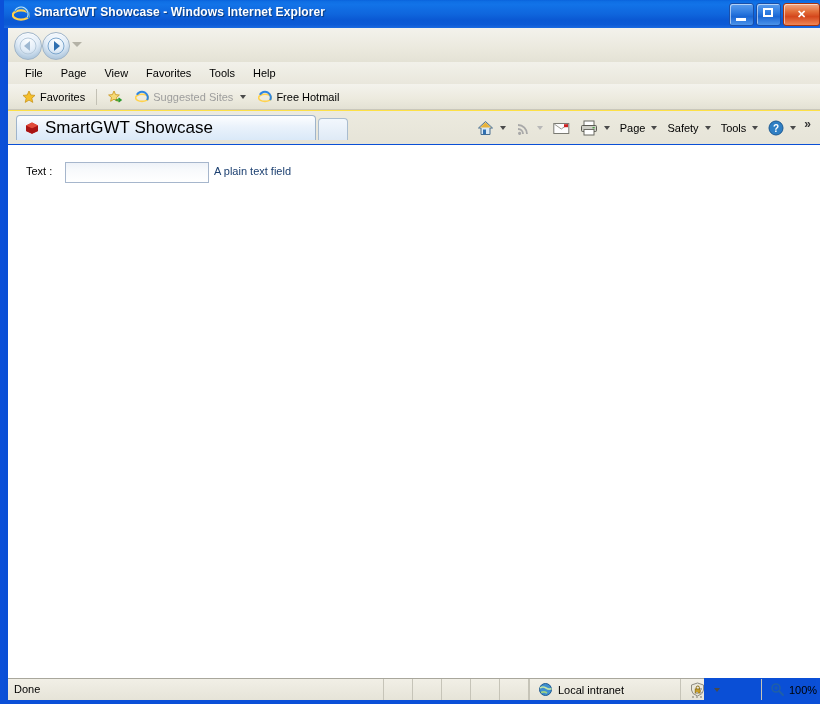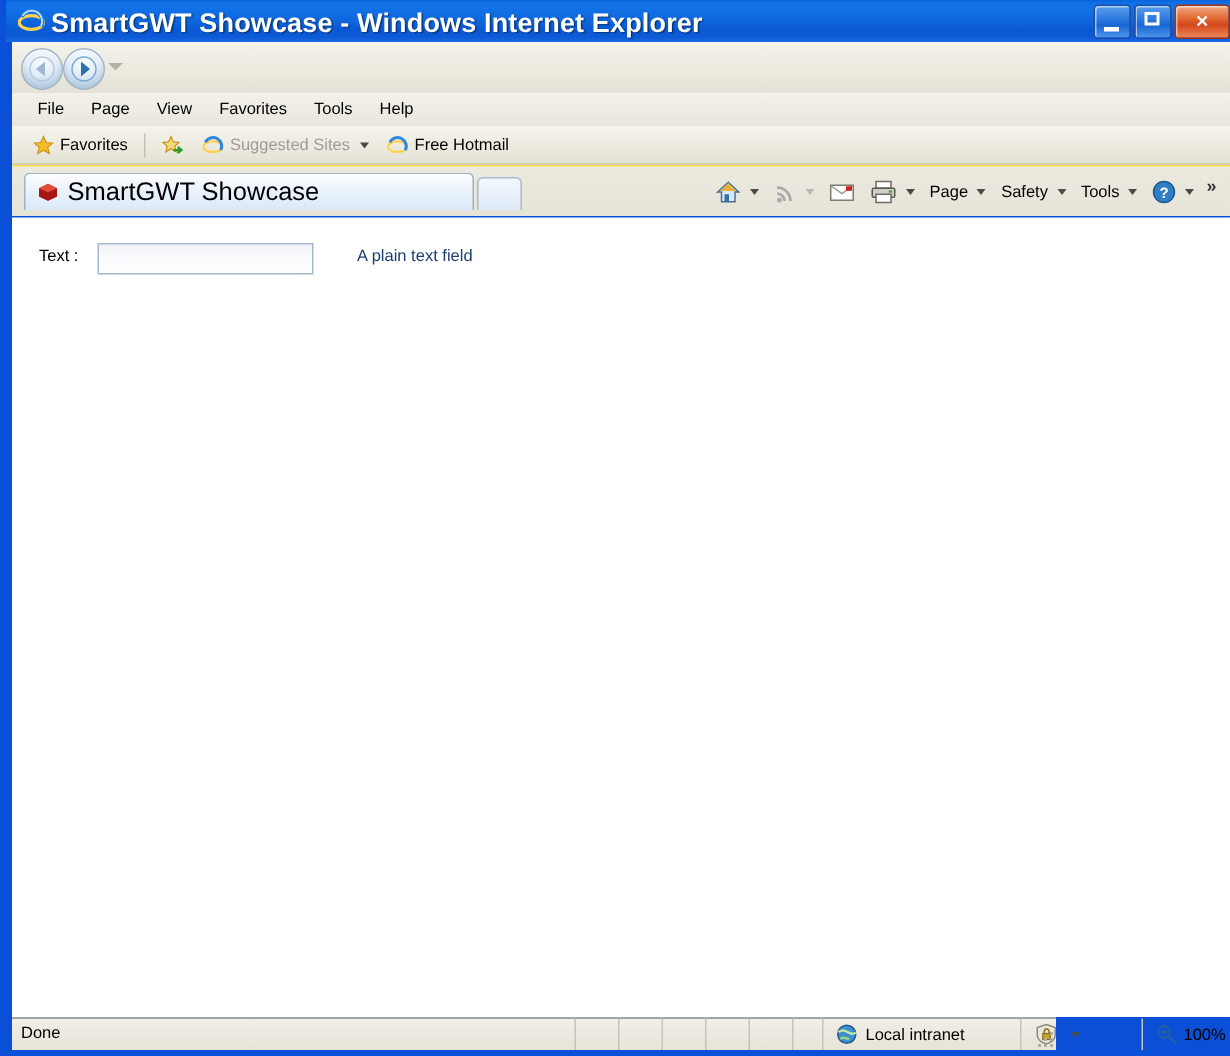--- a/index.html
+++ b/index.html
@@ -51,7 +51,7 @@
     position: absolute;
     left: 30px; top: 5px;
     color: #ffffff;
-    font-size: 18px;
+    font-size: 12px;
     font-weight: bold;
     letter-spacing: 0.1px;
     text-shadow: 1px 1px 1px rgba(0,0,0,0.45);

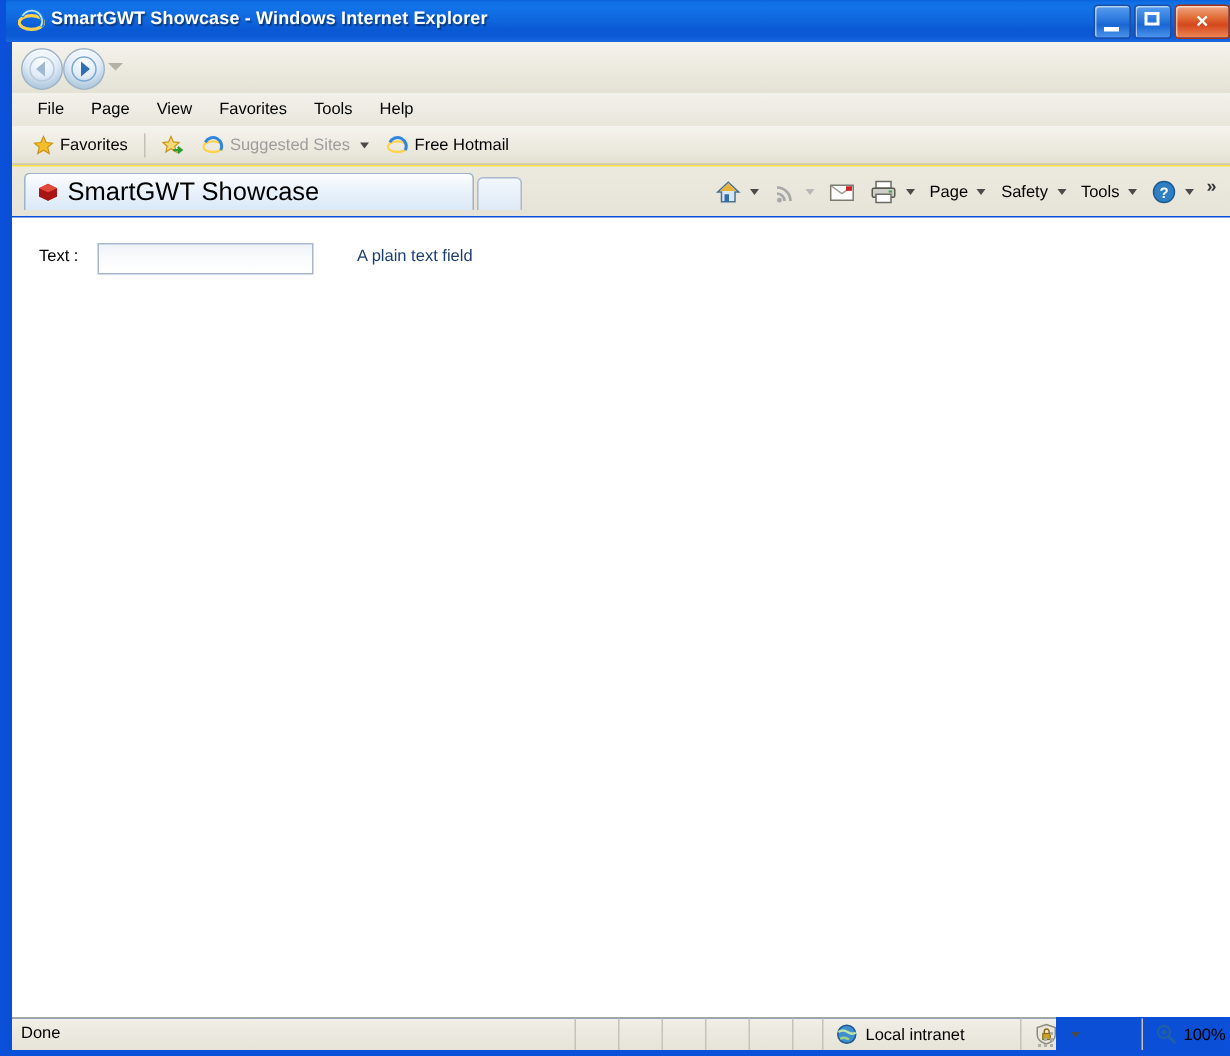--- a/index.html
+++ b/index.html
@@ -387,7 +387,6 @@
     font-size: 11px;
     color: #1b3f70;
     white-space: nowrap;
-    margin-left: 24px;
   }
 
   

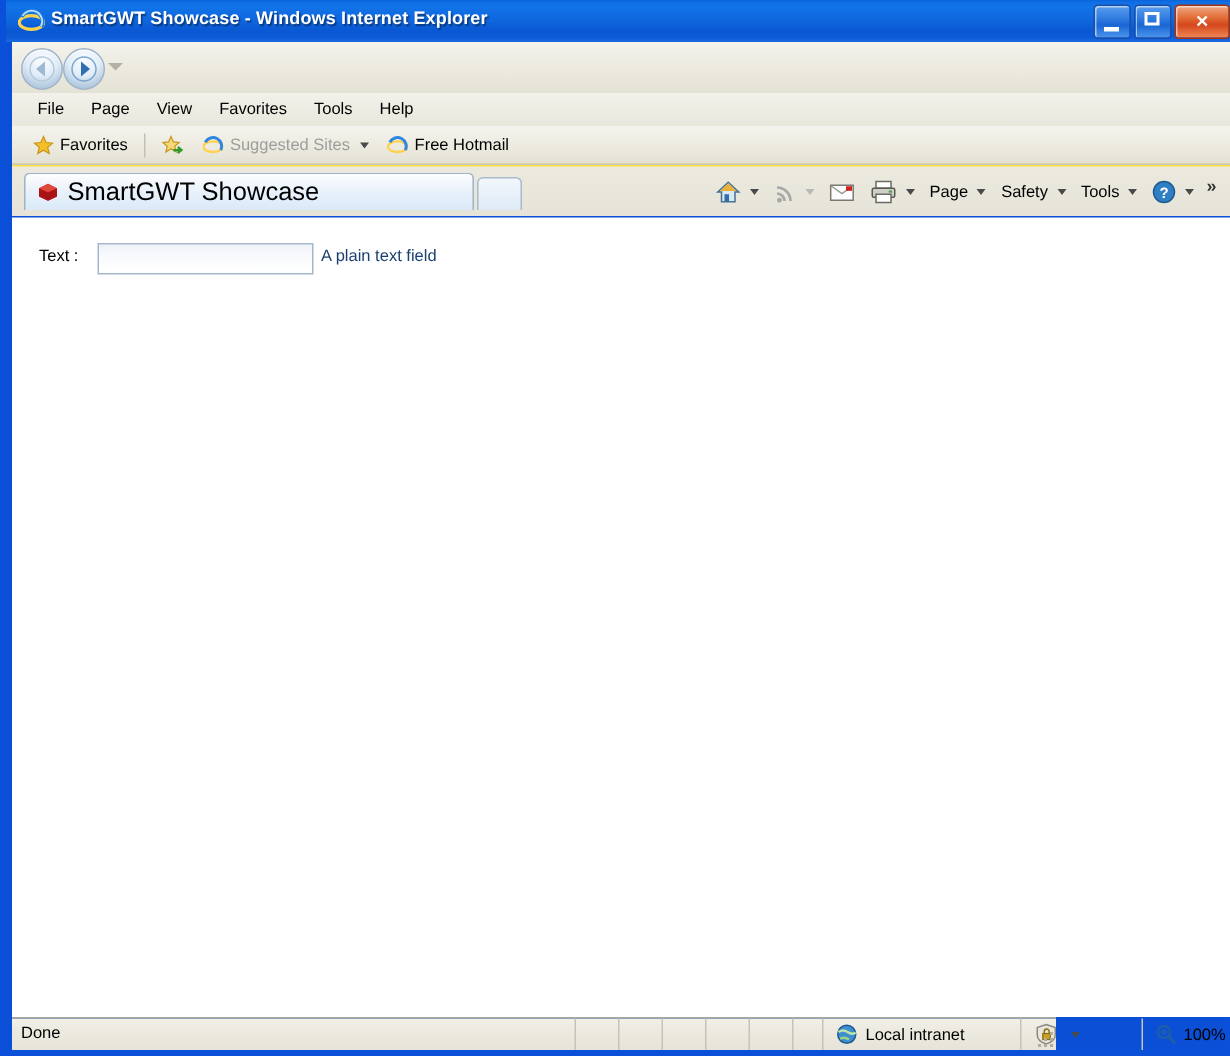--- a/index.html
+++ b/index.html
@@ -421,7 +421,7 @@
   }
   .zone {
     position: absolute;
-    left: 540px; top: 0;
+    left: 521px; top: 0;
     height: 21px;
     display: flex;
     align-items: center;

